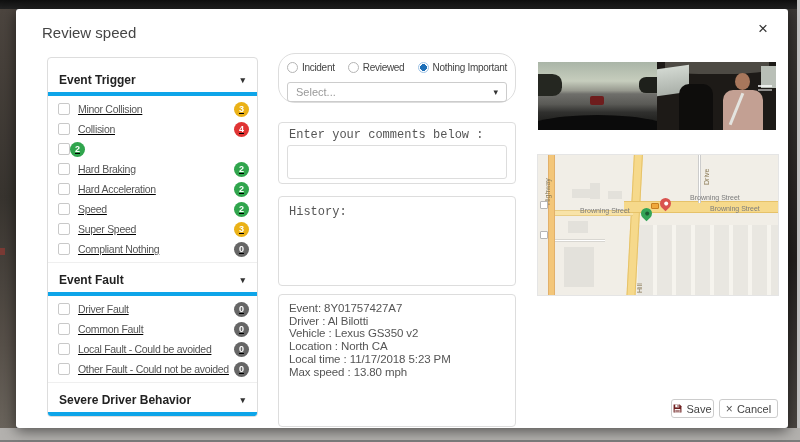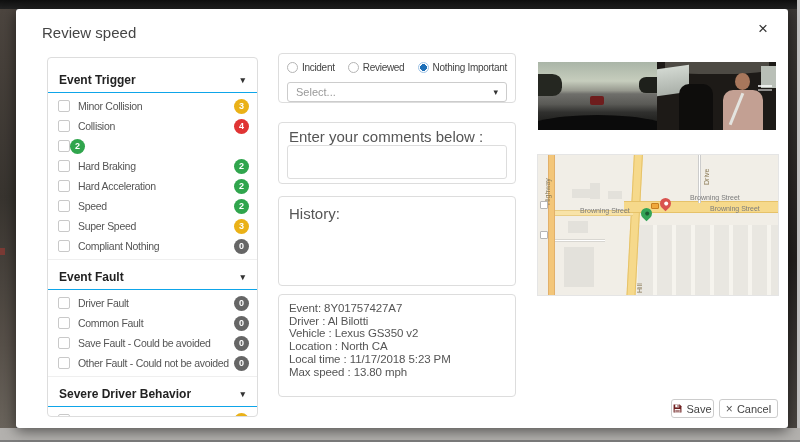--- a/index.html
+++ b/index.html
@@ -36,7 +36,7 @@
 
   
   .mbox { left:262px; width:238px; border:1px solid #ddd; border-radius:4px; background:#fff; }
-  .box-class { top:44px; height:50px; }
+  .box-class { top:44px; height:50px;border-radius:17px; }
   .radio-row { display:flex; align-items:center; justify-content:space-between; padding:8px 8px 0 8px; }
   .radio { display:flex; align-items:center; cursor:pointer; }
   .rdot { width:11px; height:11px; border-radius:50%; border:1px solid #b5b5b5; background:#fff; margin-right:4px; }

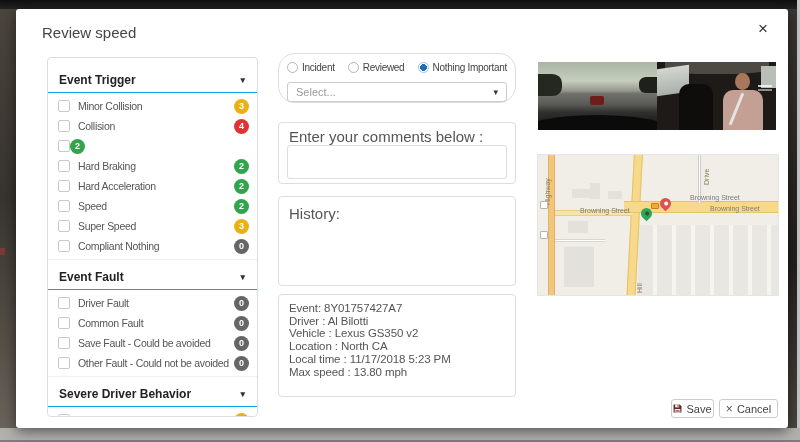--- a/index.html
+++ b/index.html
@@ -26,7 +26,7 @@
   .sec-head { height:25px; display:flex; align-items:center; justify-content:space-between;
               padding:0 12px 0 11px; font-size:12px; font-weight:bold; color:#222; }
   .sec-caret { font-size:9px; color:#333; cursor:pointer; }
-  .sec-items { border-top:1px solid #0ea5e9; border-bottom:1px solid #efefef; padding:3px 0; margin-bottom:4px; }
+  .sec-items { border-top:4px solid #0ea5e9; border-bottom:1px solid #efefef; padding:3px 0; margin-bottom:4px;text-decoration:underline; }
   .row { height:20px; display:flex; align-items:center; padding:0 8px 0 10px; }
   .cb { width:12px; height:12px; border:1px solid #c9c9c9; border-radius:2px; background:#fff; flex:0 0 12px; cursor:pointer; }
   .row .lbl { flex:1; font-size:10.5px; letter-spacing:-0.3px; color:#555; margin-left:8px;

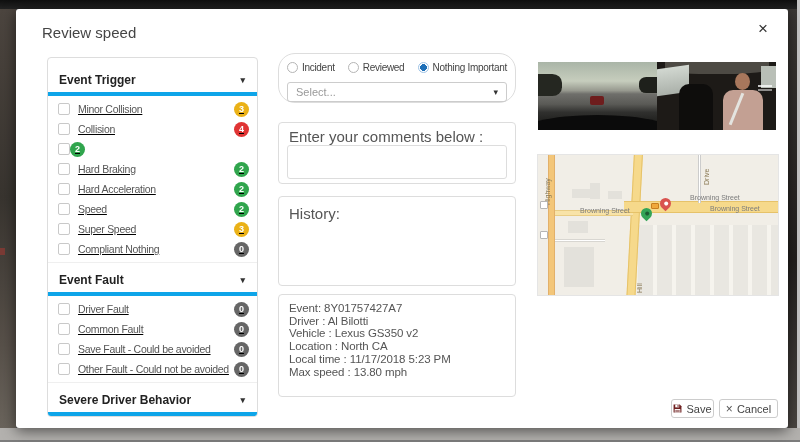--- a/index.html
+++ b/index.html
@@ -48,7 +48,7 @@
   .select .scaret { font-size:9px; color:#333; }
 
   .box-comments { top:113px; height:62px; }
-  .mini-label { font-size:15px; color:#555; padding:5px 0 0 10px; display:block; }
+  .mini-label { font-size:12px; color:#555; padding:5px 0 0 10px; display:block;font-family:Liberation Mono, monospace; }
   .comment-area { position:absolute; left:8px; right:8px; top:22px; height:34px; border:1px solid #ddd;
                   border-radius:3px; resize:none; outline:none; font-family:"Liberation Sans",sans-serif; font-size:11px; }
   .box-history { top:187px; height:90px; }

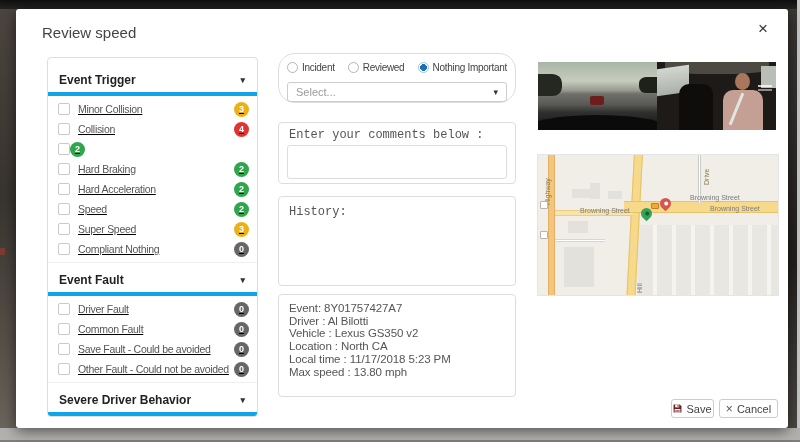--- a/index.html
+++ b/index.html
@@ -53,7 +53,7 @@
                   border-radius:3px; resize:none; outline:none; font-family:"Liberation Sans",sans-serif; font-size:11px; }
   .box-history { top:187px; height:90px; }
   .box-history .mini-label { padding-top:8px; }
-  .box-info { top:285px; height:103px; padding:7px 10px; }
+  .box-info { top:285px; height:133px; padding:7px 10px; }
   .info-line { font-size:11.5px; color:#555; line-height:12.7px; letter-spacing:-0.1px; }
 
   

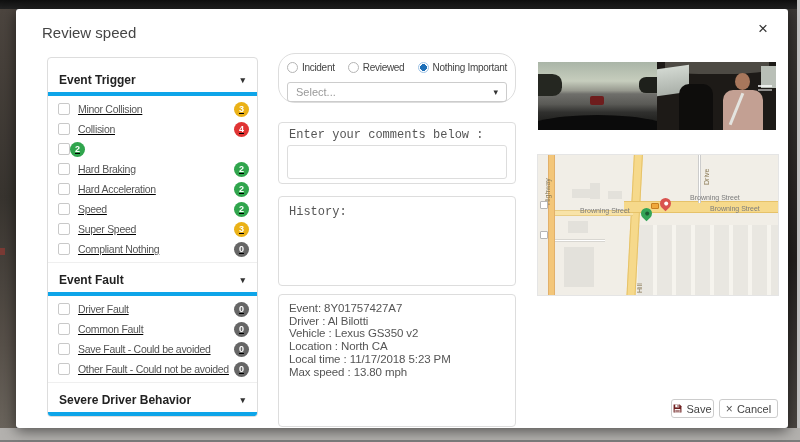--- a/index.html
+++ b/index.html
@@ -189,7 +189,7 @@
       </div>
       <div class="row">
         <span class="cb"></span>
-        <span class="lbl">Save Fault - Could be avoided</span>
+        <span class="lbl">Local Fault - Could be avoided</span>
         <span class="badge" style="background-color: rgb(102, 102, 102);">0</span>
       </div>
       <div class="row">

